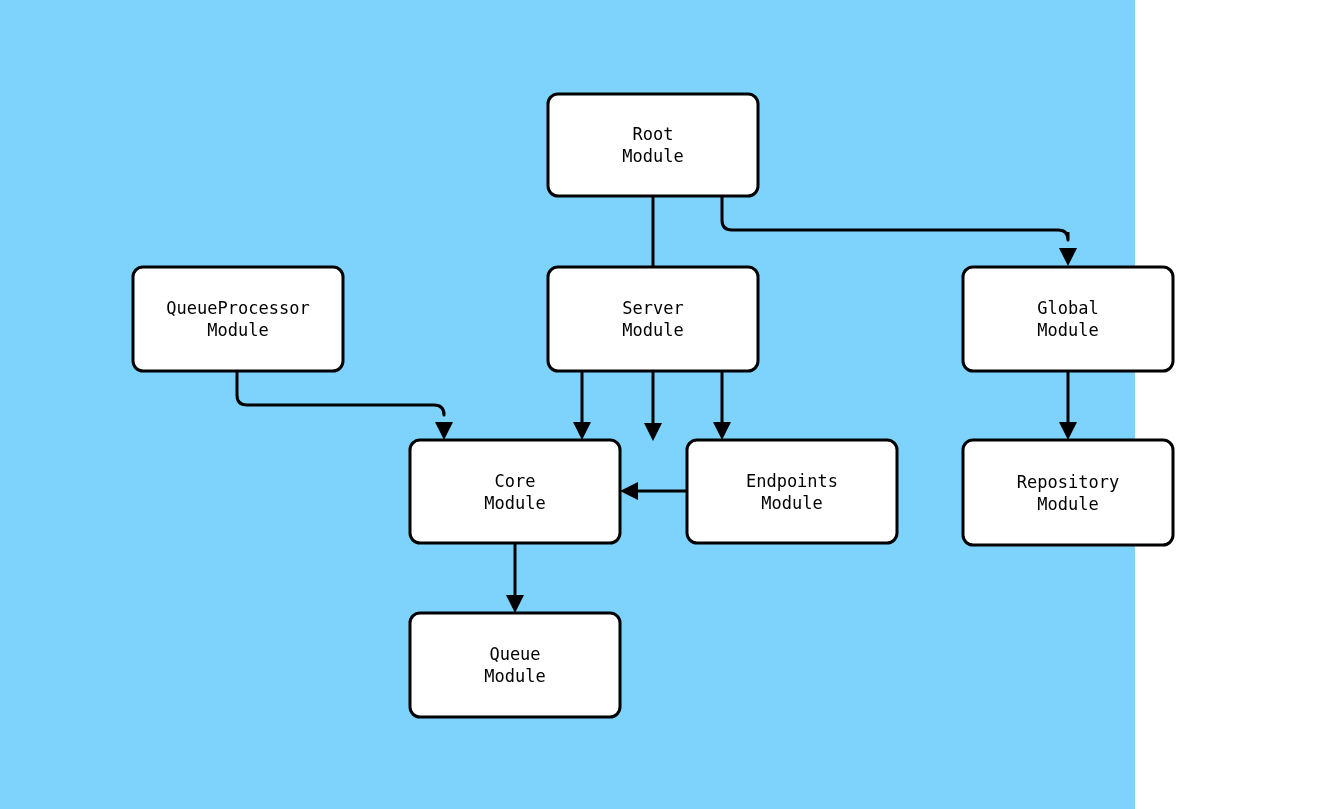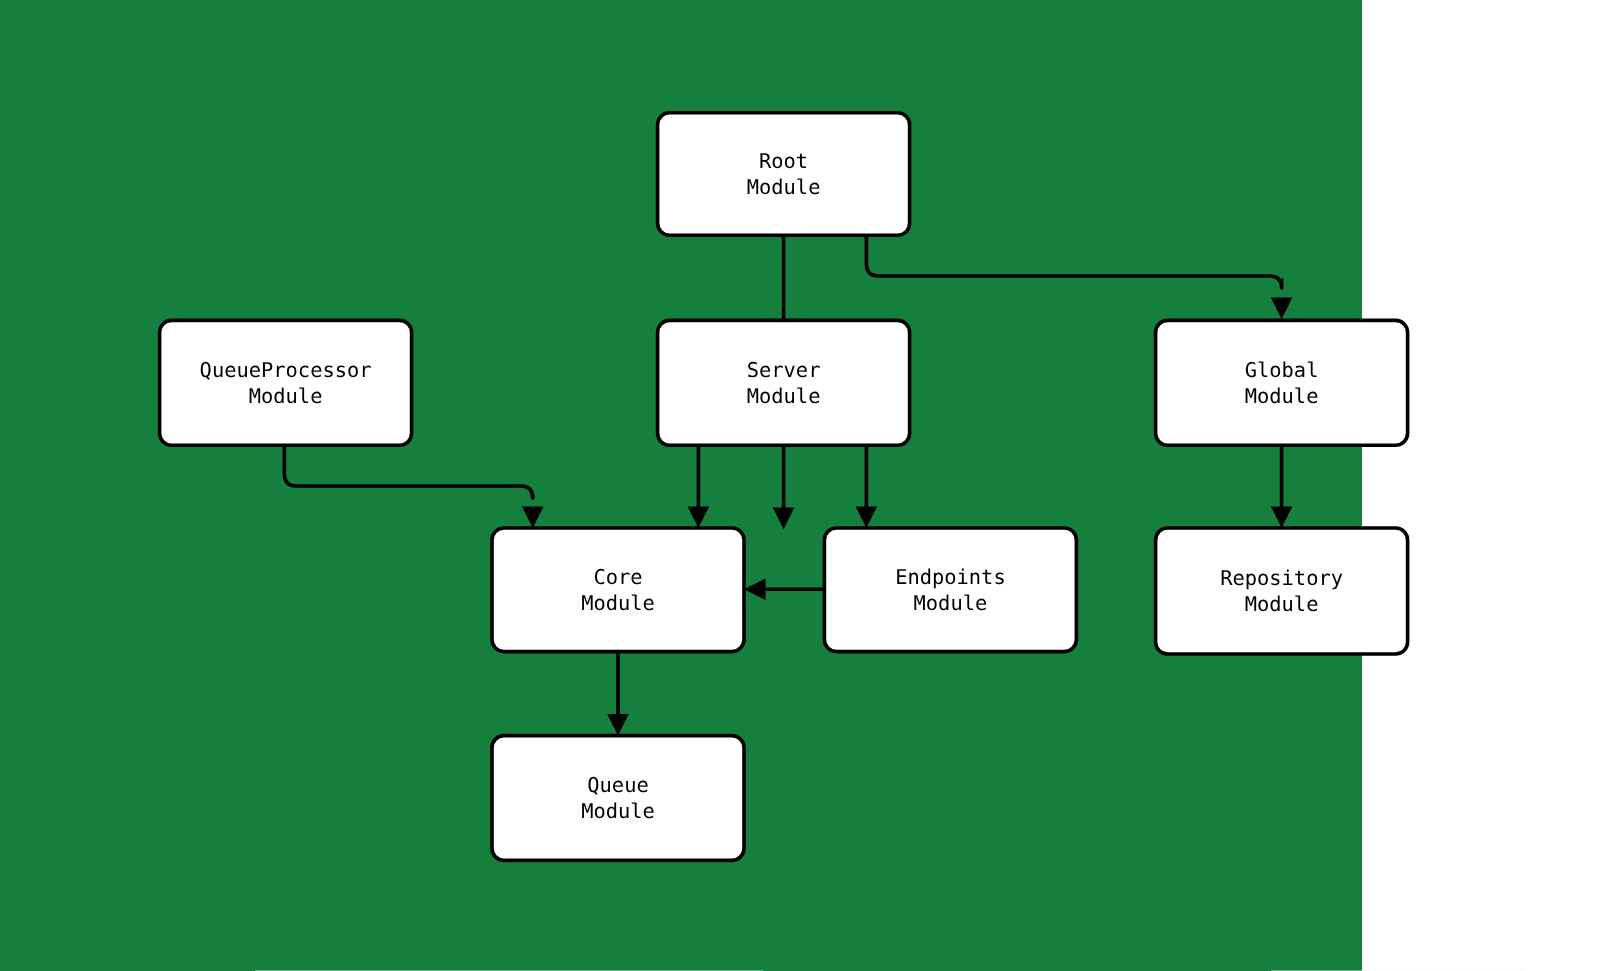--- a/index.html
+++ b/index.html
@@ -18,7 +18,7 @@
     position: relative;
     width: 1135px;
     height: 809px;
-    background: #15803d;
+    background: #7dd3fc;
   }
   svg#diagram-canvas {
     display: block;

